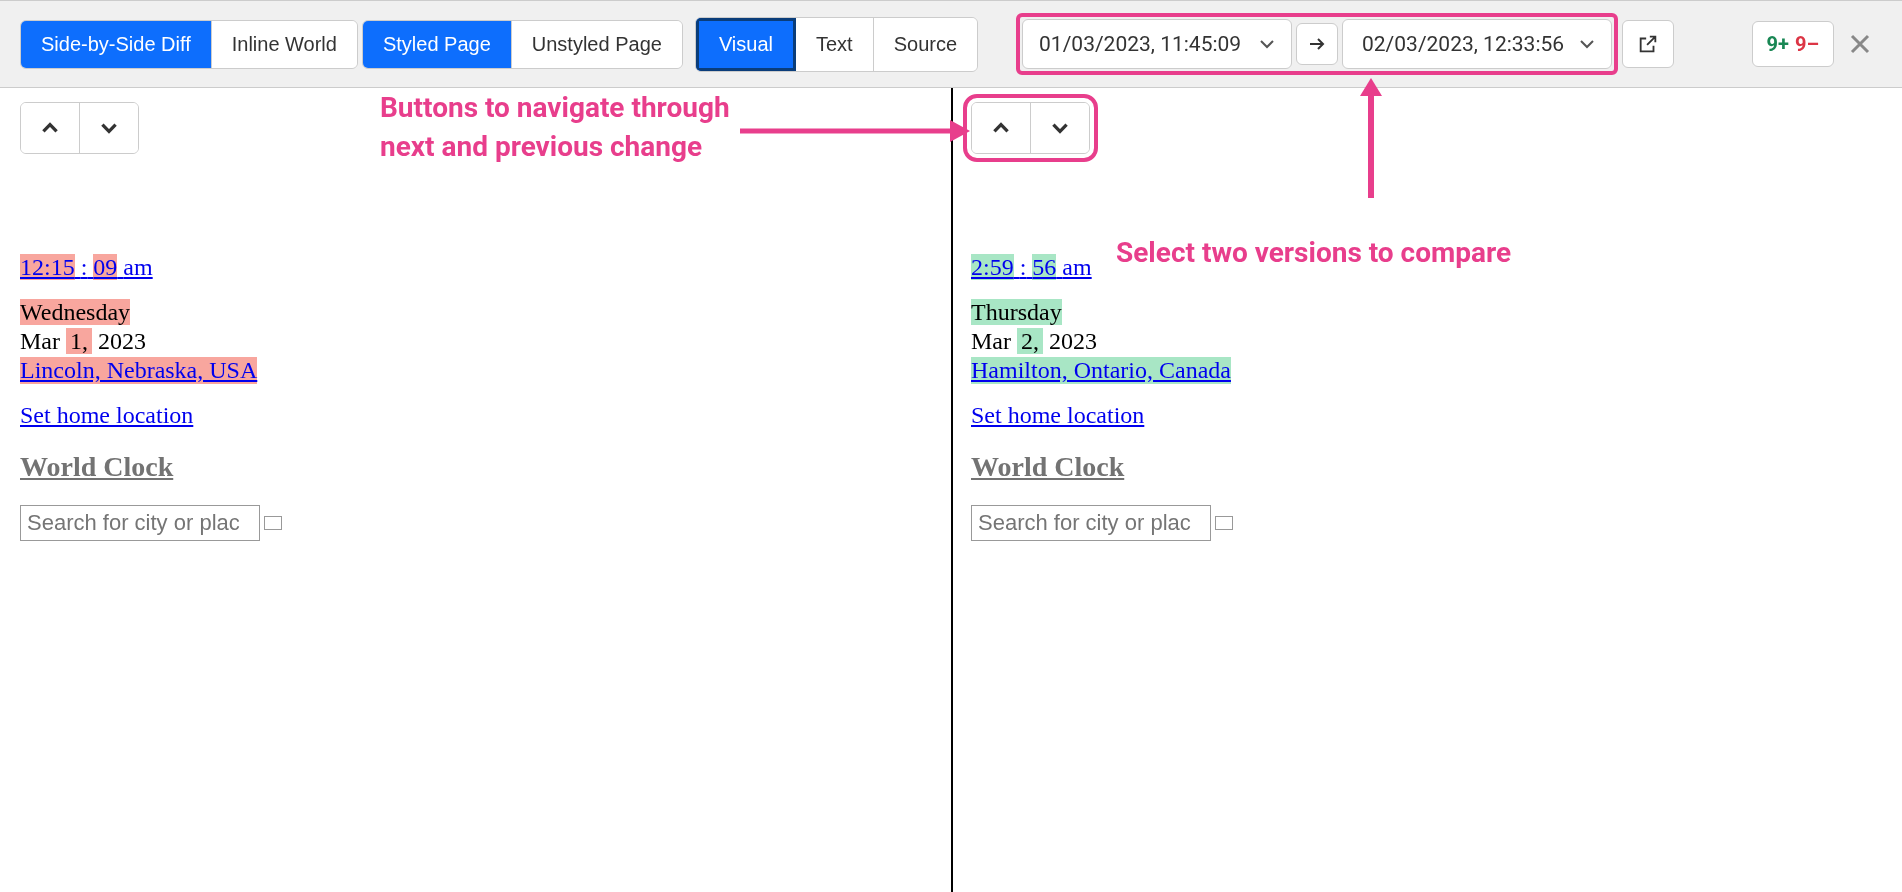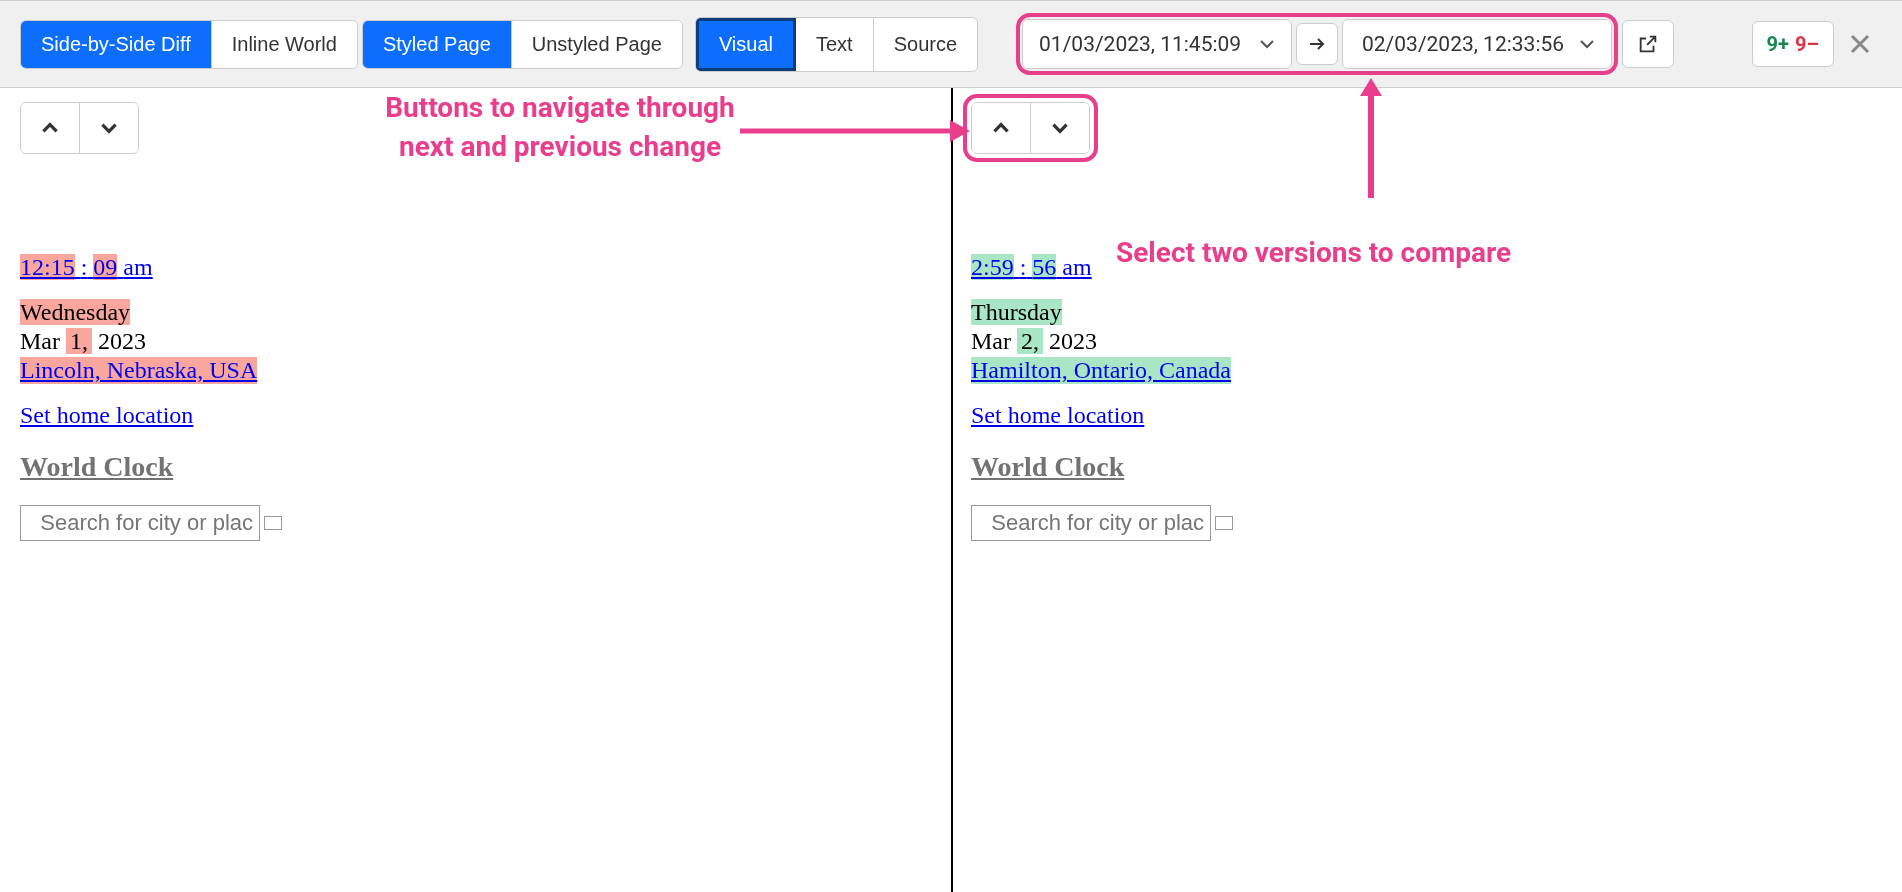--- a/index.html
+++ b/index.html
@@ -45,7 +45,7 @@
   align-items: center;
   gap: 4px;
   border: 4px solid #e83e8c;
-  border-radius: 14px;
+  border-radius: 6px;
   padding: 2px;
 }
 

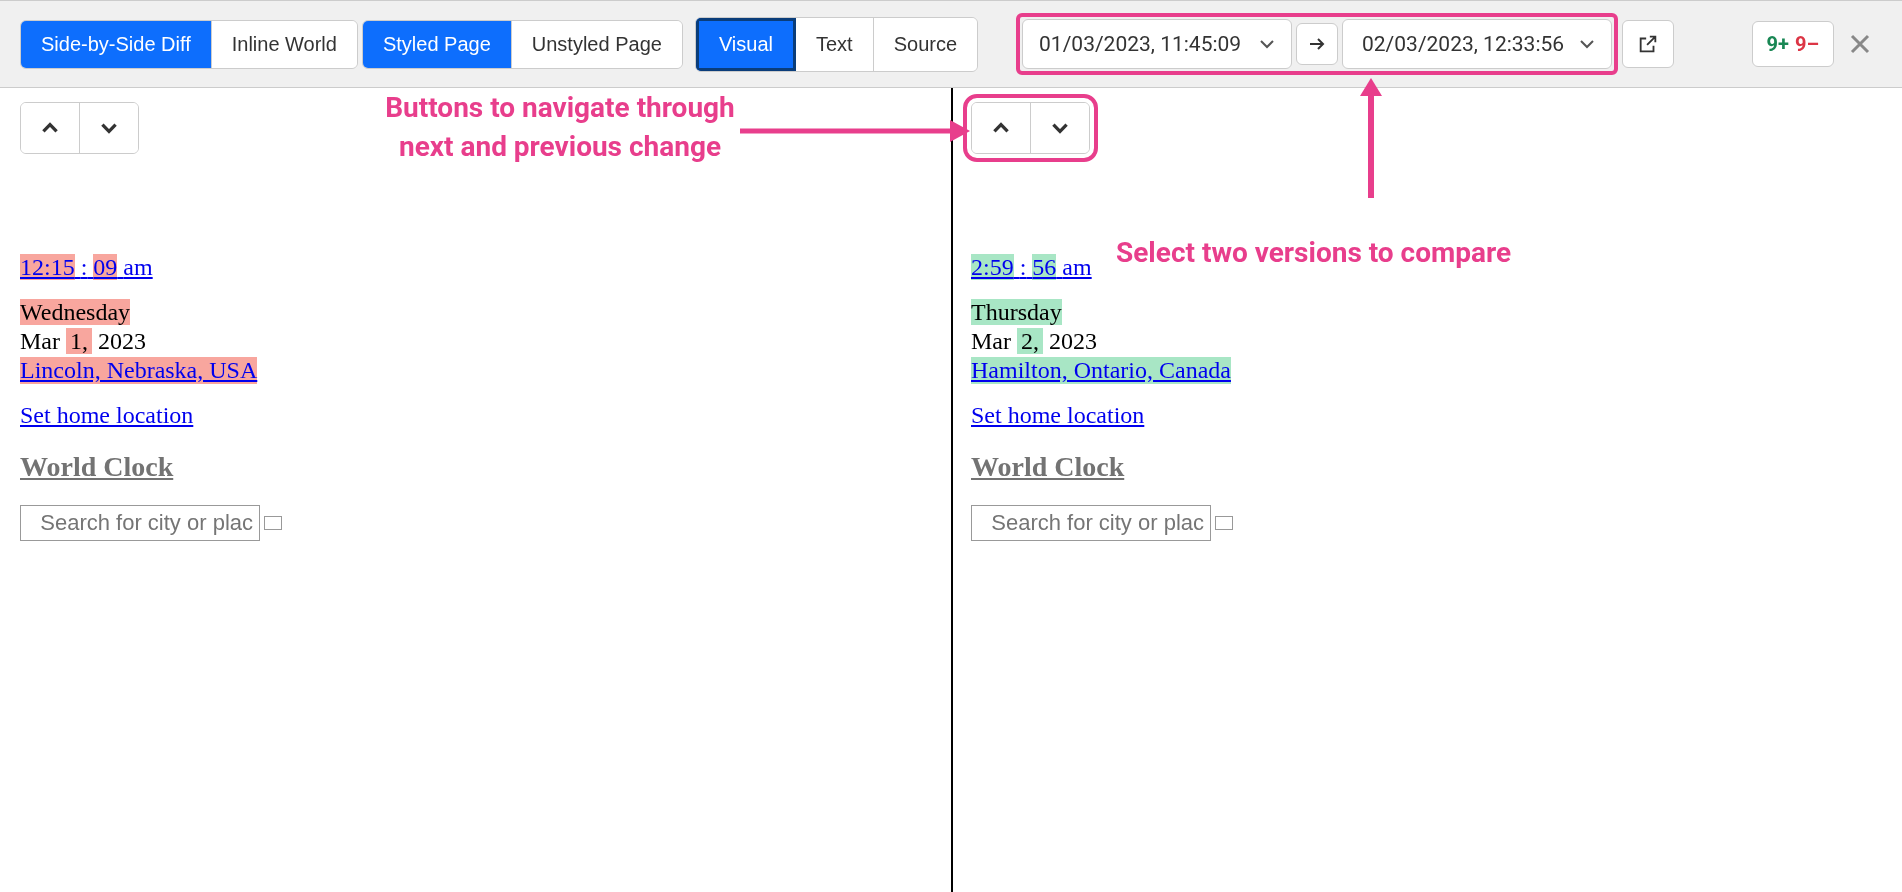--- a/index.html
+++ b/index.html
@@ -159,7 +159,6 @@
   line-height: 1.4;
   text-shadow: 0 1px 2px rgba(255,255,255,0.8);
   pointer-events: none;
-  text-align: center;
 }
 
 .arrow-right {

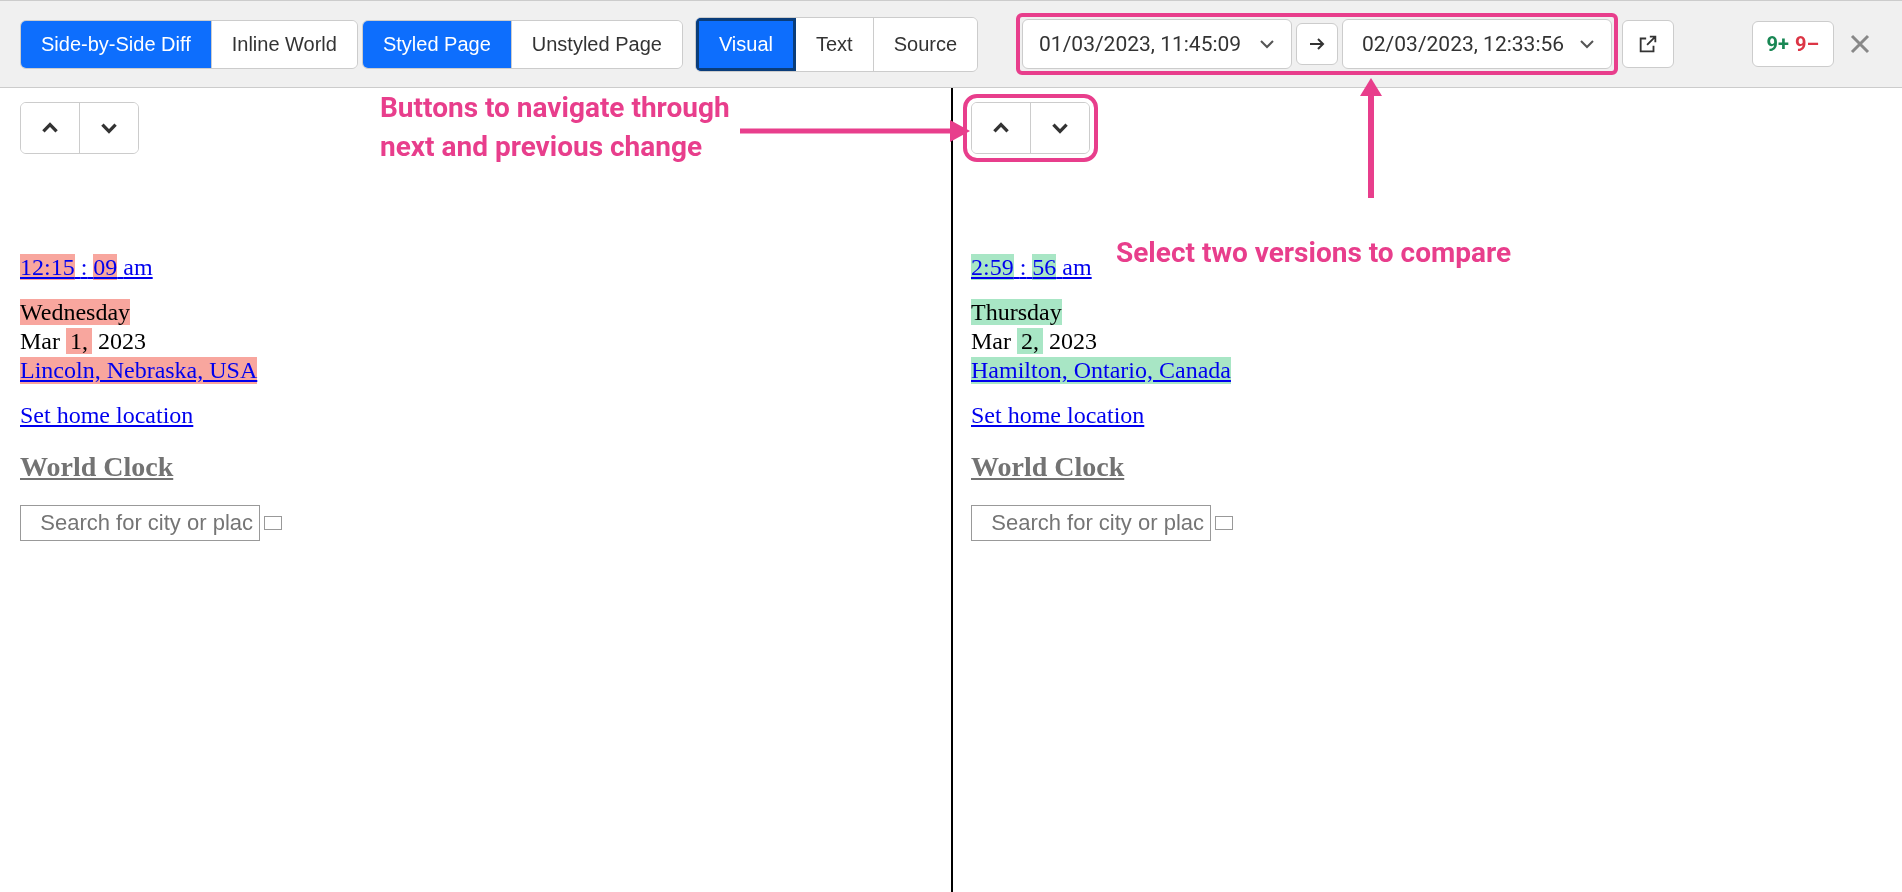--- a/index.html
+++ b/index.html
@@ -185,7 +185,6 @@
   font-size: 22px;
   width: 240px;
   font-family: -apple-system, sans-serif;
-  text-align: right;
 }
 .search-go {
   border: 1px solid #999;

